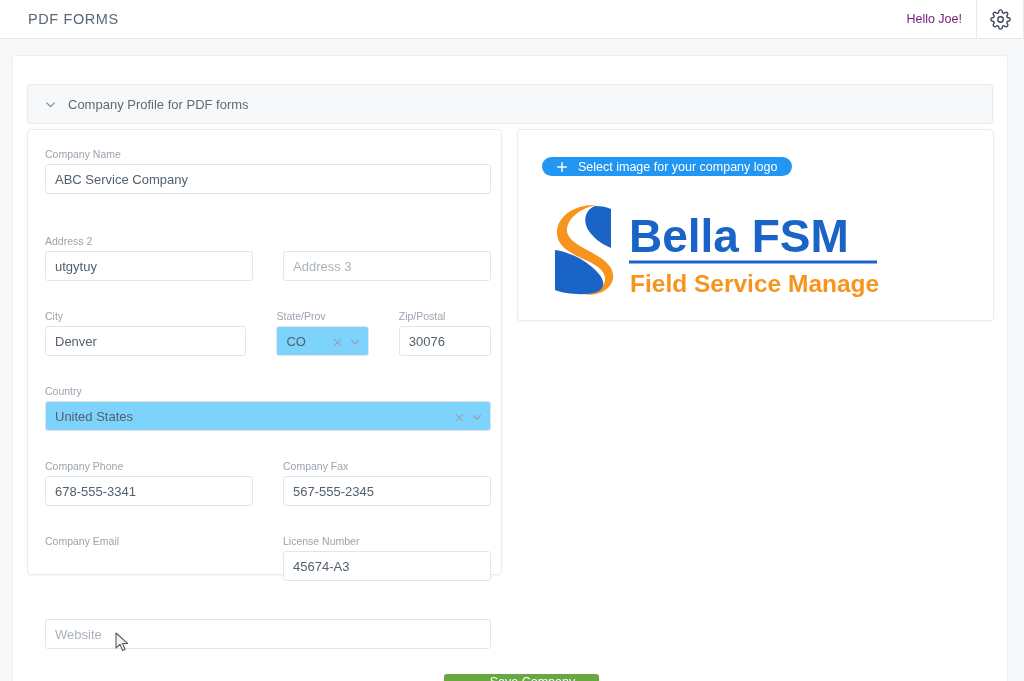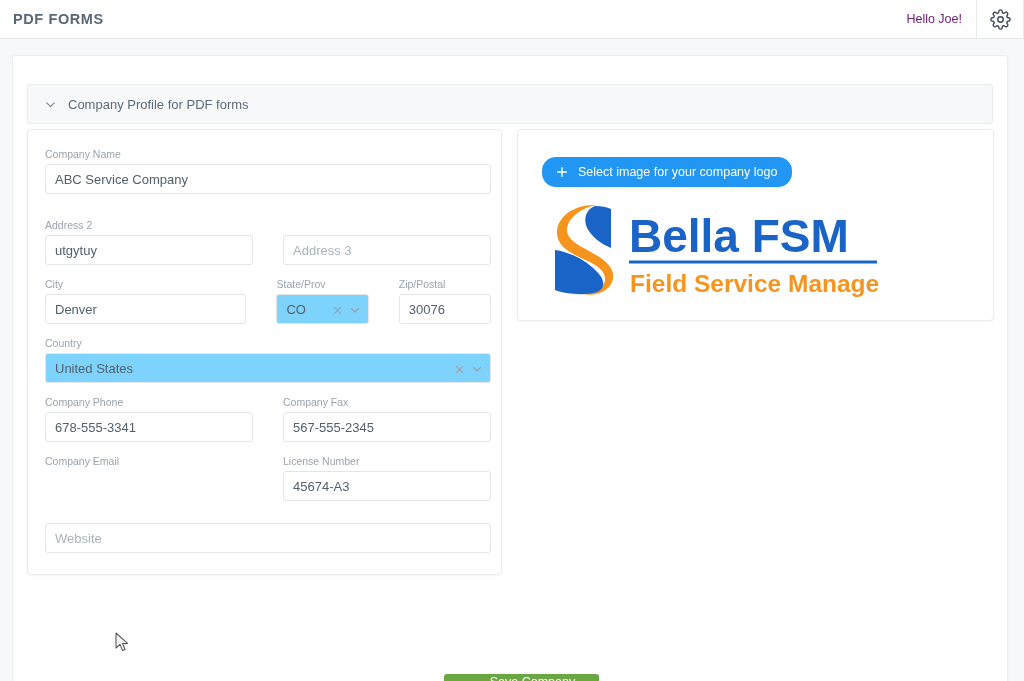--- a/index.html
+++ b/index.html
@@ -21,11 +21,11 @@
     display: flex; align-items: center;
   }
   .topbar-title {
-    margin-left: 13px;
+    margin-left: 28px;
     font-size: 14.5px;
     letter-spacing: .6px;
     color: #5a6876;
-    font-weight: 700;
+    font-weight: 400;
   }
   .topbar-right {
     margin-left: auto;

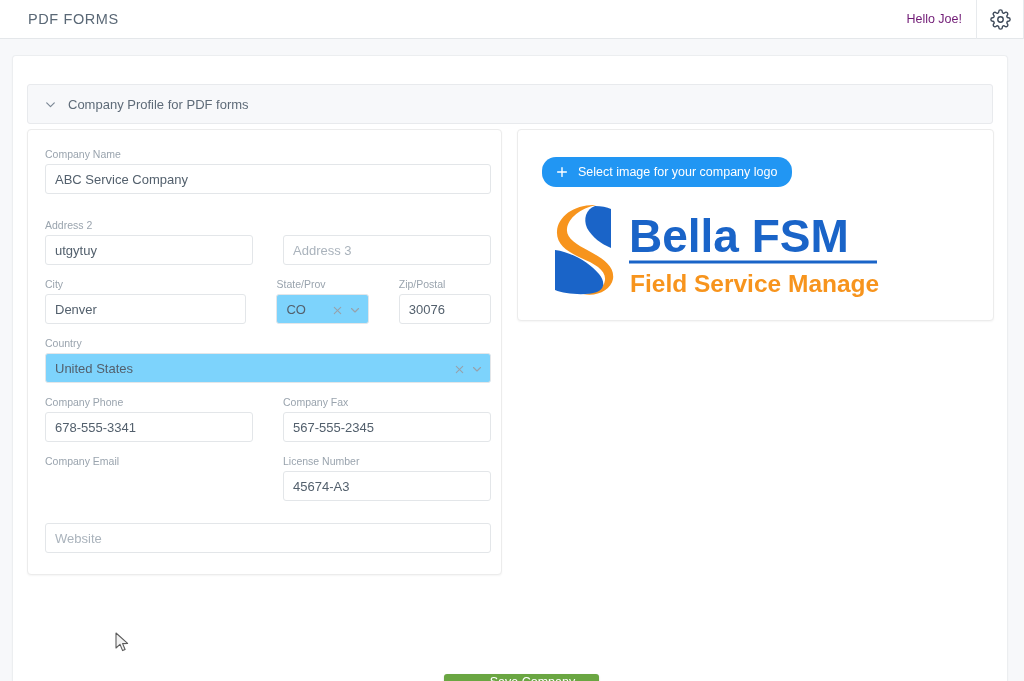--- a/index.html
+++ b/index.html
@@ -95,7 +95,7 @@
 
   
   .form-inner { position: absolute; left: 17px; top: 17px; width: 446px; }
-  .field { position: relative; margin-bottom: 0; }
+  .field { position: relative; margin-bottom: 16px; }
   .flabel {
     font-size: 10.5px;
     color: #9aa4ae;

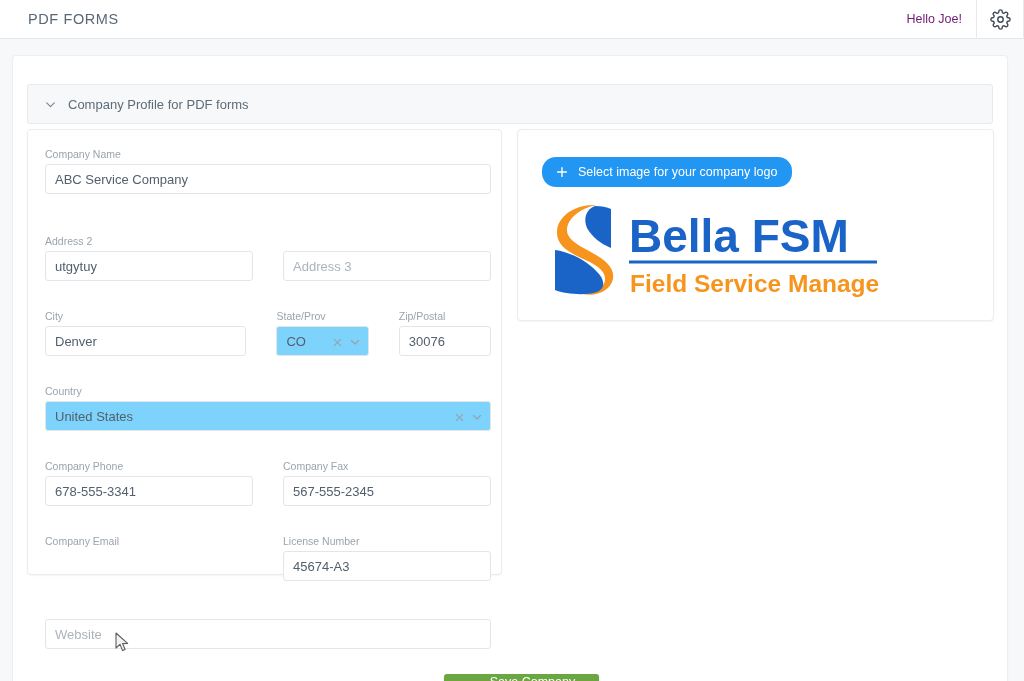--- a/index.html
+++ b/index.html
@@ -144,7 +144,7 @@
   .logo-btn {
     position: absolute;
     left: 24px; top: 27px;
-    height: 30px;
+    height: 19px;
     background: #2196f3;
     border: none;
     border-radius: 14px;

